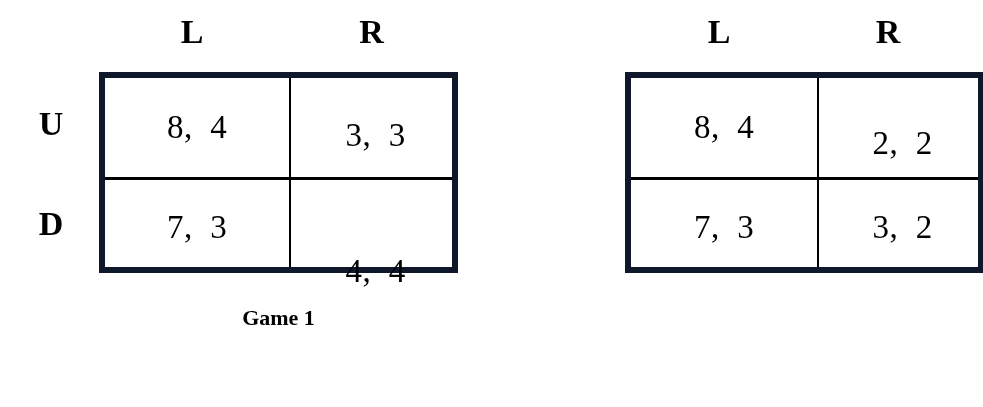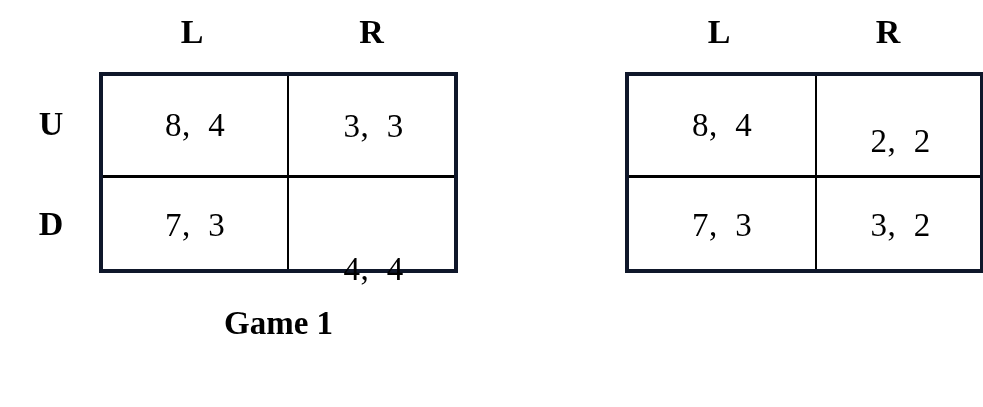--- a/index.html
+++ b/index.html
@@ -57,7 +57,7 @@
   
   .matrix {
     position: absolute;
-    border: 4px solid #0f172a;
+    border: 6px solid #0f172a;
     box-sizing: border-box;
     background: #ffffff;
   }

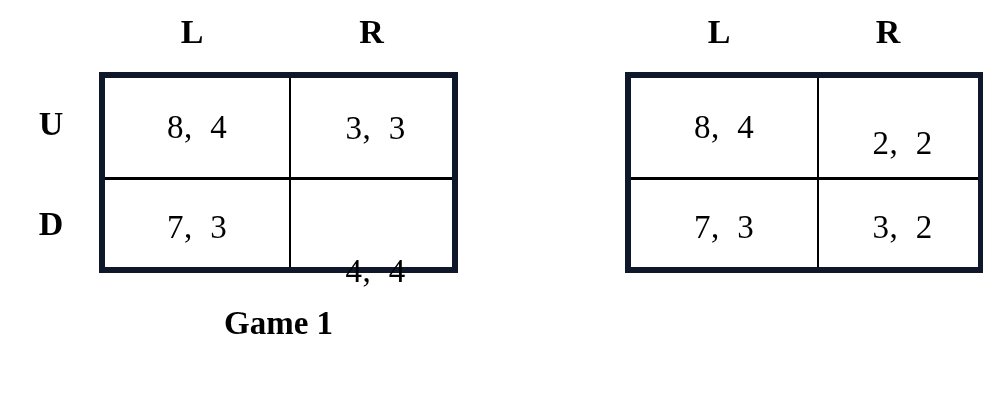--- a/index.html
+++ b/index.html
@@ -114,7 +114,7 @@
       <div class="hline" style="top:99px;"></div>
 
       <div class="cell" style="left:0; top:0; width:184px; height:99px;">8,  4</div>
-      <div class="cell" style="left:186px; top:1px; width:169px; height:99px;text-align:center;">3,  3</div>
+      <div class="cell" style="left:186px; top:8px; width:169px; height:99px;text-align:center;">3,  3</div>
       <div class="cell" style="left:0; top:102px; width:184px; height:95px;">7,  3</div>
       <div class="cell" style="left:186px; top:102px; width:169px; height:95px;margin-top:44px;">4,  4</div>
     </div>

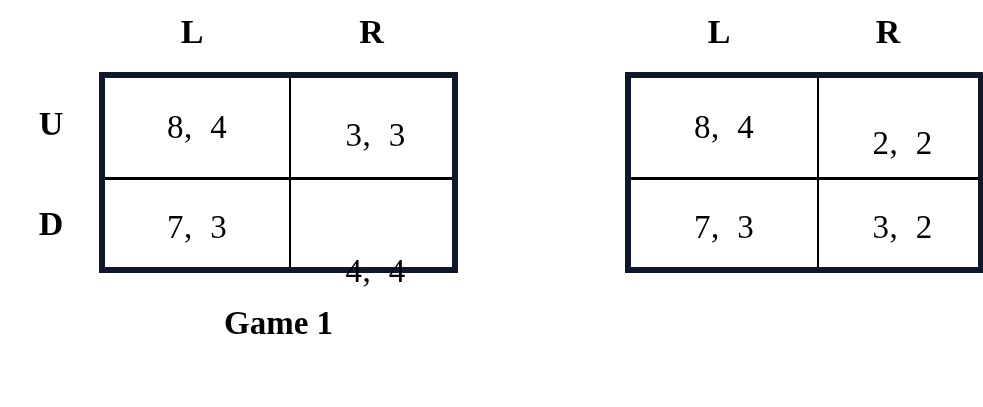--- a/index.html
+++ b/index.html
@@ -89,7 +89,7 @@
   .caption {
     position: absolute;
     font-weight: bold;
-    font-size: 33px;
+    font-size: 22px;
     text-align: center;
     white-space: nowrap;
   }

